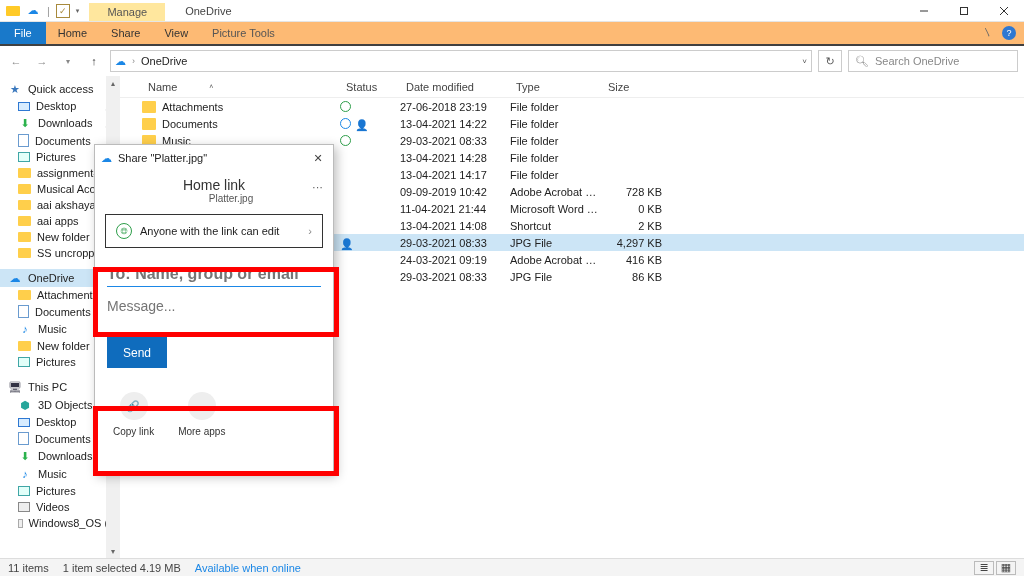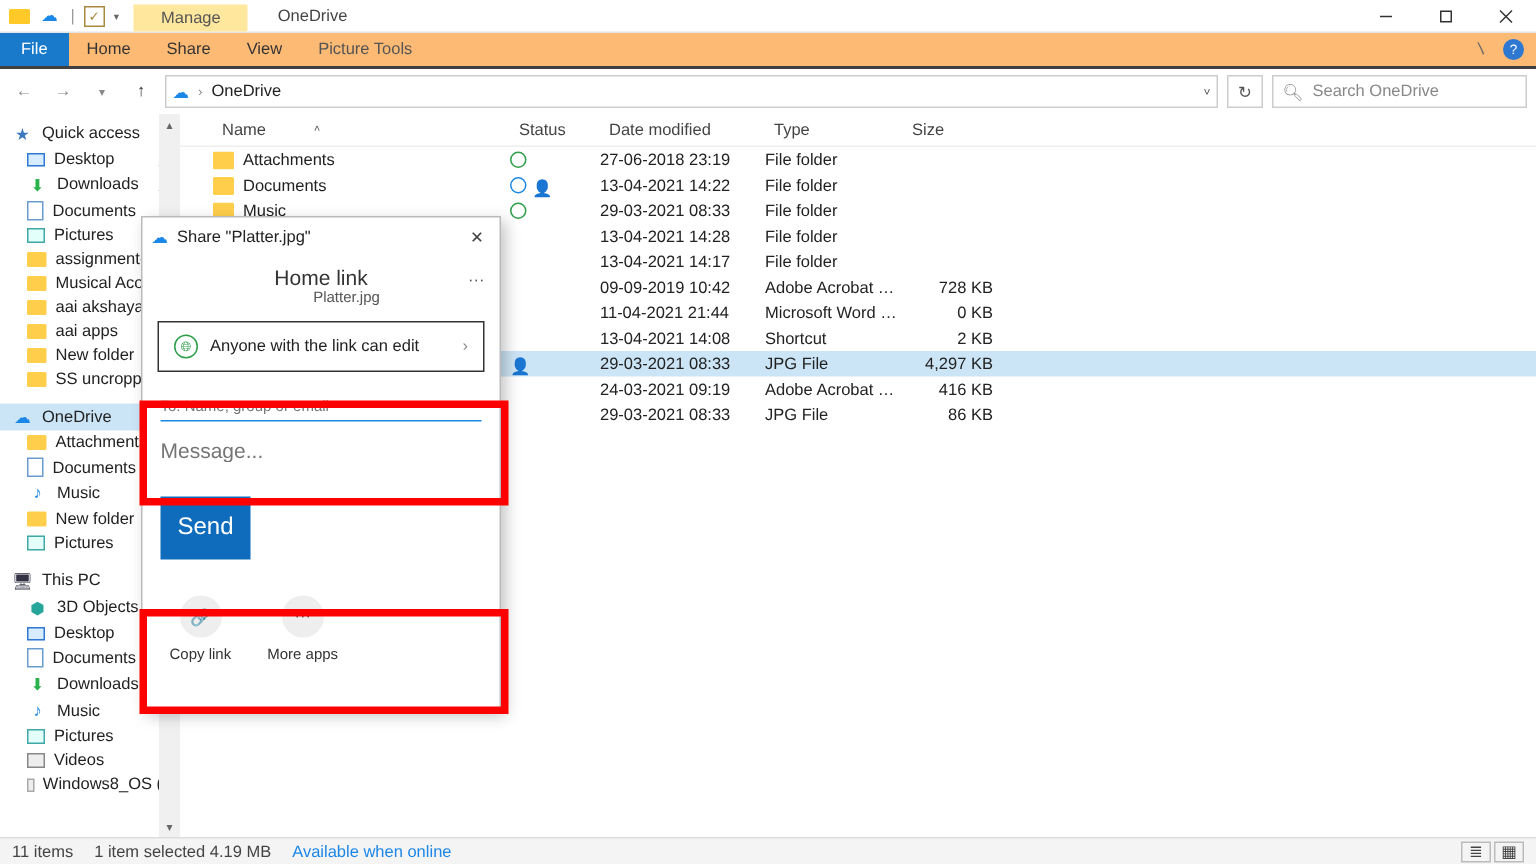--- a/index.html
+++ b/index.html
@@ -104,7 +104,7 @@
   .perm-ic { width:16px;height:16px;border:1.5px solid #2e9e4a;border-radius:50%;display:flex;align-items:center;justify-content:center;color:#2e9e4a;font-size:9px;}
   .perm-chev { margin-left:auto; color:#888;}
   .to-field { margin: 6px 12px 0; border-bottom:1px solid #1b87e6; padding:3px 0;}
-  .to-field input { border:none;outline:none;width:100%;font-size:10px;color:#333;}
+  .to-field input { border:none;outline:none;width:100%;font-size:16px;color:#333;font-weight:bold;}
   .msg-field { margin: 8px 12px 0; padding:3px 0;}
   .msg-field input { border:none;outline:none;width:100%;font-size:14px;color:#555;}
   .send-btn { margin: 20px 12px 0; background:#1b6ec2;background:linear-gradient(#2b7de9,#1b6ec2);background:#1b77d4;background:#1b87e6;background:#1170c9;}

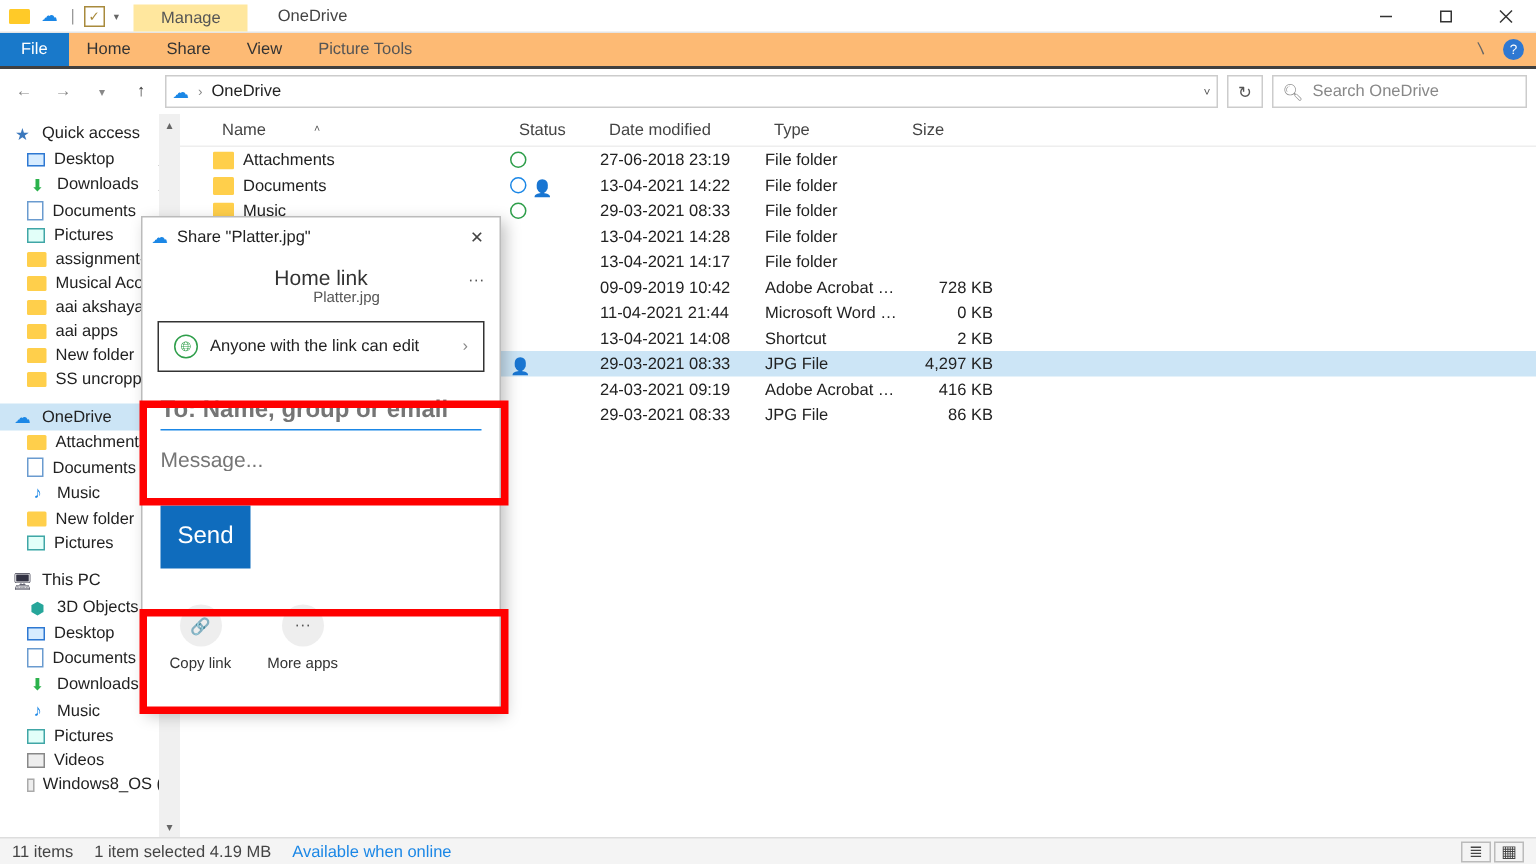--- a/index.html
+++ b/index.html
@@ -110,7 +110,7 @@
   .send-btn { margin: 20px 12px 0; background:#1b6ec2;background:linear-gradient(#2b7de9,#1b6ec2);background:#1b77d4;background:#1b87e6;background:#1170c9;}
   .send-btn { background:#106ebe;}
   .send-btn { background:#1b6ec2;}
-  .send-btn { width:60px;height:42px;background:#0f6cbd;color:#fff;border:none;display:flex;align-items:center;justify-content:center;font-size:16px;}
+  .send-btn { width:60px;height:31px;background:#0f6cbd;color:#fff;border:none;display:flex;align-items:center;justify-content:center;font-size:12px;}
   .share-actions { margin-top: 24px; display:flex; gap: 24px; padding-left: 18px;}
   .share-action { display:flex;flex-direction:column;align-items:center;gap:6px;}
   .sa-circ { width:28px;height:28px;border-radius:50%;background:#eee;display:flex;align-items:center;justify-content:center;color:#555;}

